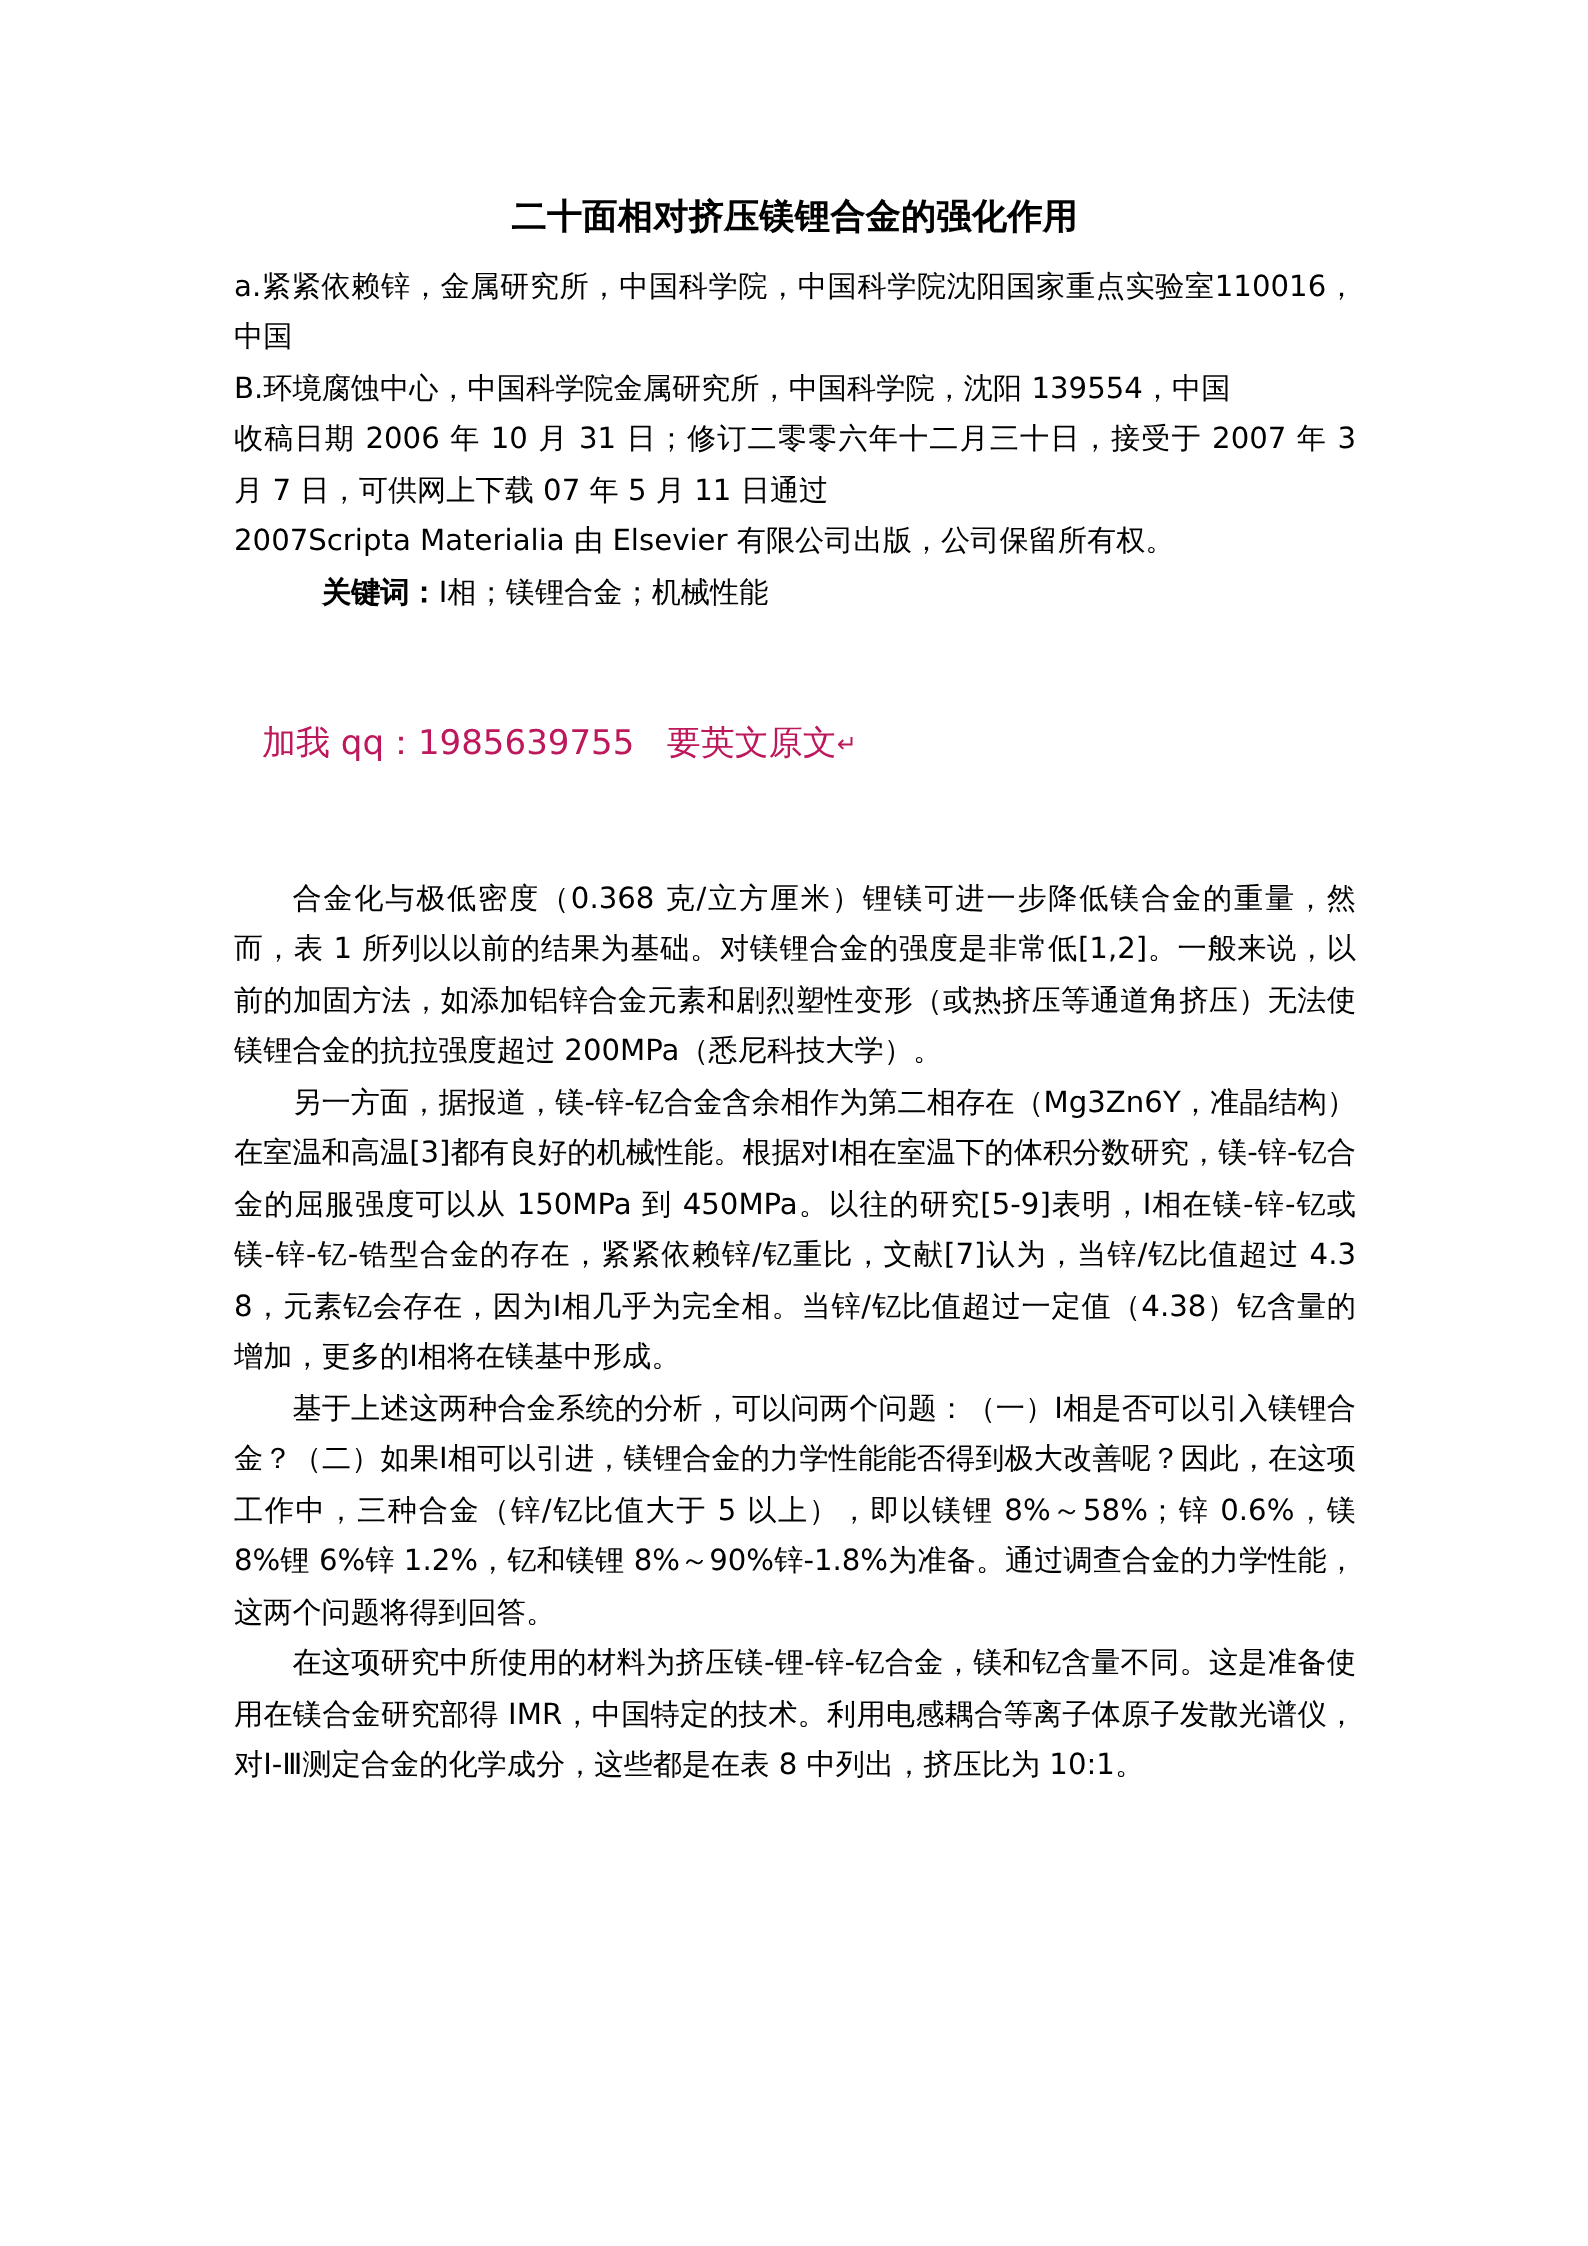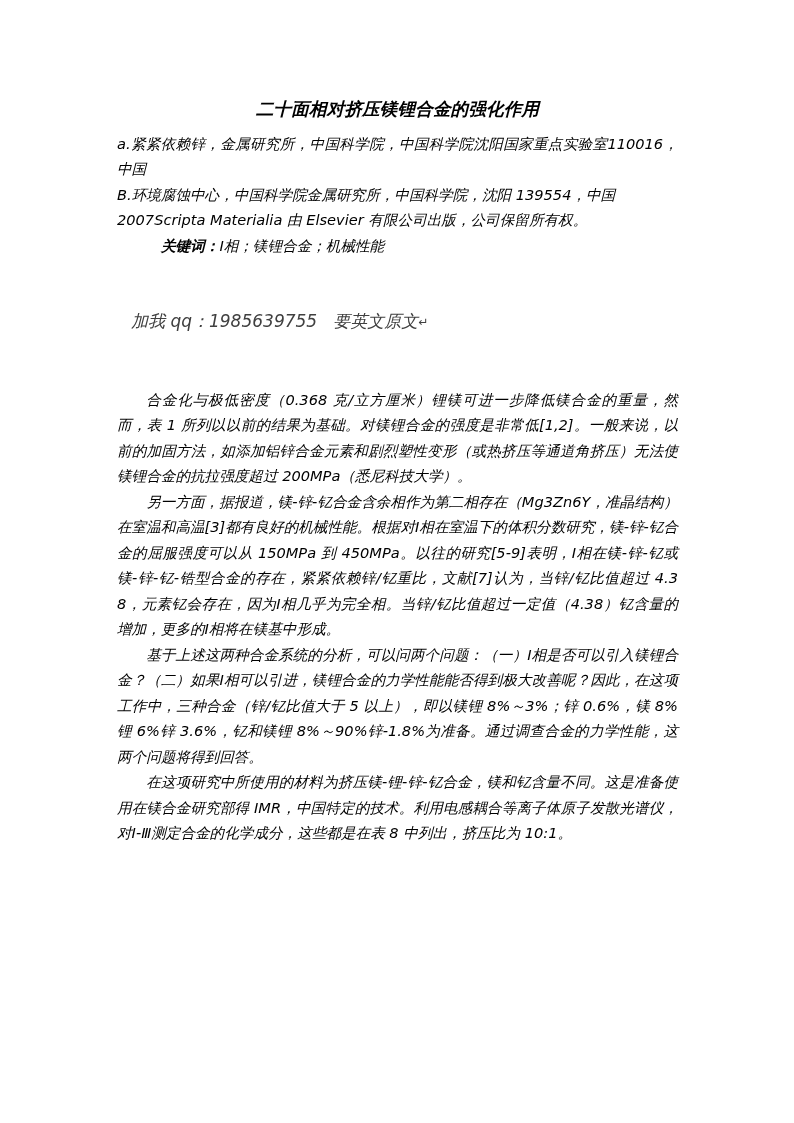--- a/index.html
+++ b/index.html
@@ -19,7 +19,6 @@
     background: #ffffff;
     overflow: hidden;
     box-sizing: border-box;
-    font-style: italic;
   }
   .content {
     position: absolute;

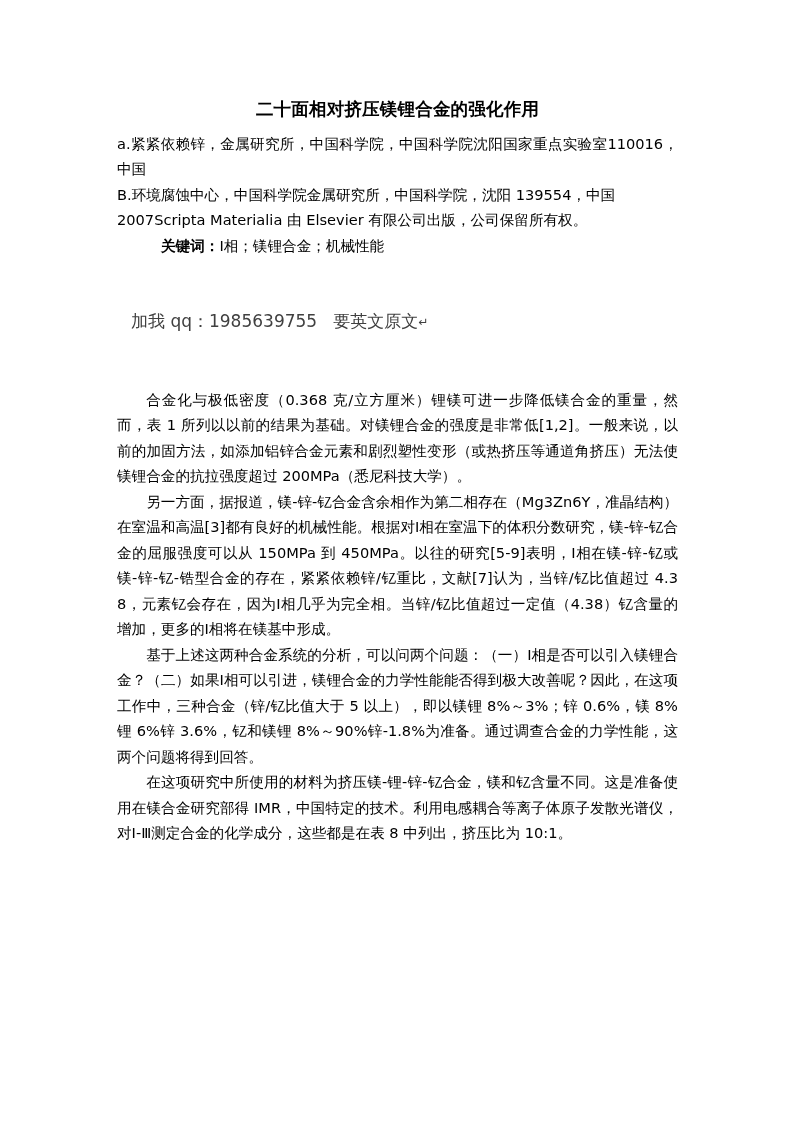--- a/index.html
+++ b/index.html
@@ -75,6 +75,7 @@
 
     <p class="para">B.环境腐蚀中心，中国科学院金属研究所，中国科学院，沈阳 139554，中国</p>
 
+    <p class="para">收稿日期 2006 年 10 月 31 日；修订二零零六年十二月三十日，接受于 2007 年 3 月 7 日，可供网上下载 07 年 5 月 11 日通过</p>
 
 
     <p class="para">2007Scripta Materialia 由 Elsevier 有限公司出版，公司保留所有权。</p>

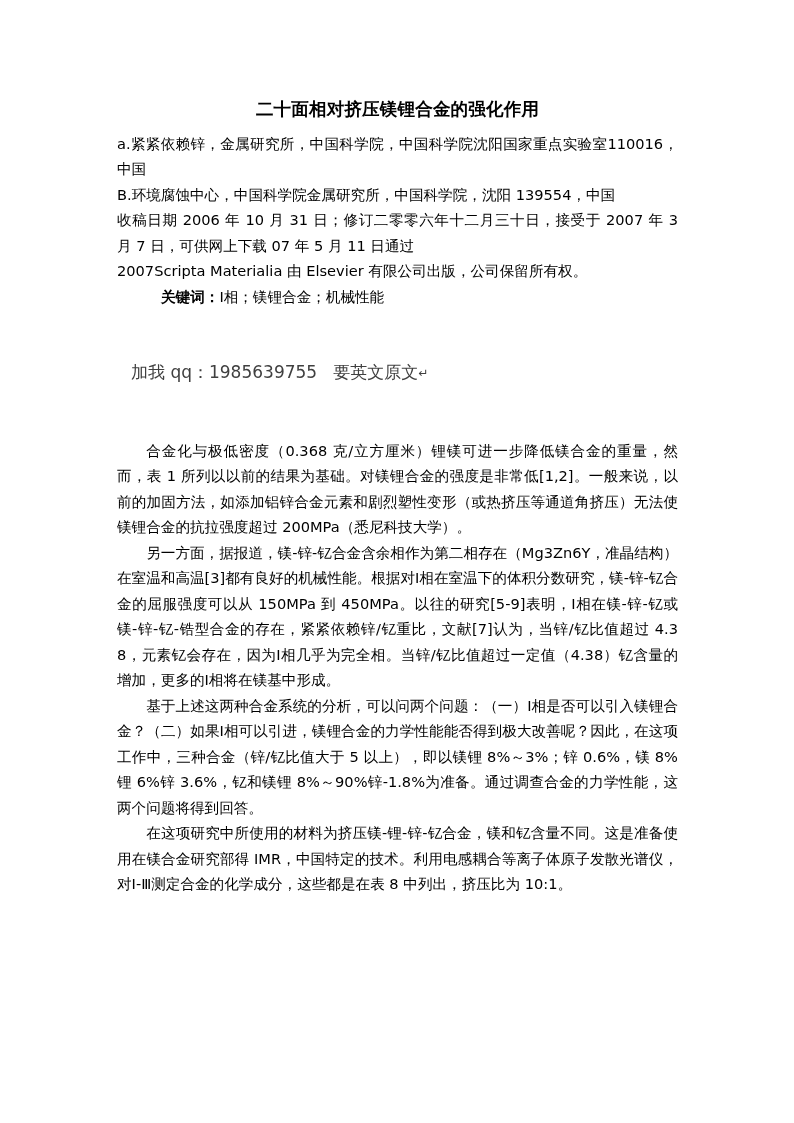--- a/index.html
+++ b/index.html
@@ -50,7 +50,7 @@
     margin-left: 44px;
   }
   .red-line {
-    color: #404040;
+    color: #be185d;
     font-size: 17px;
     line-height: 25.5px;
     margin: 0;

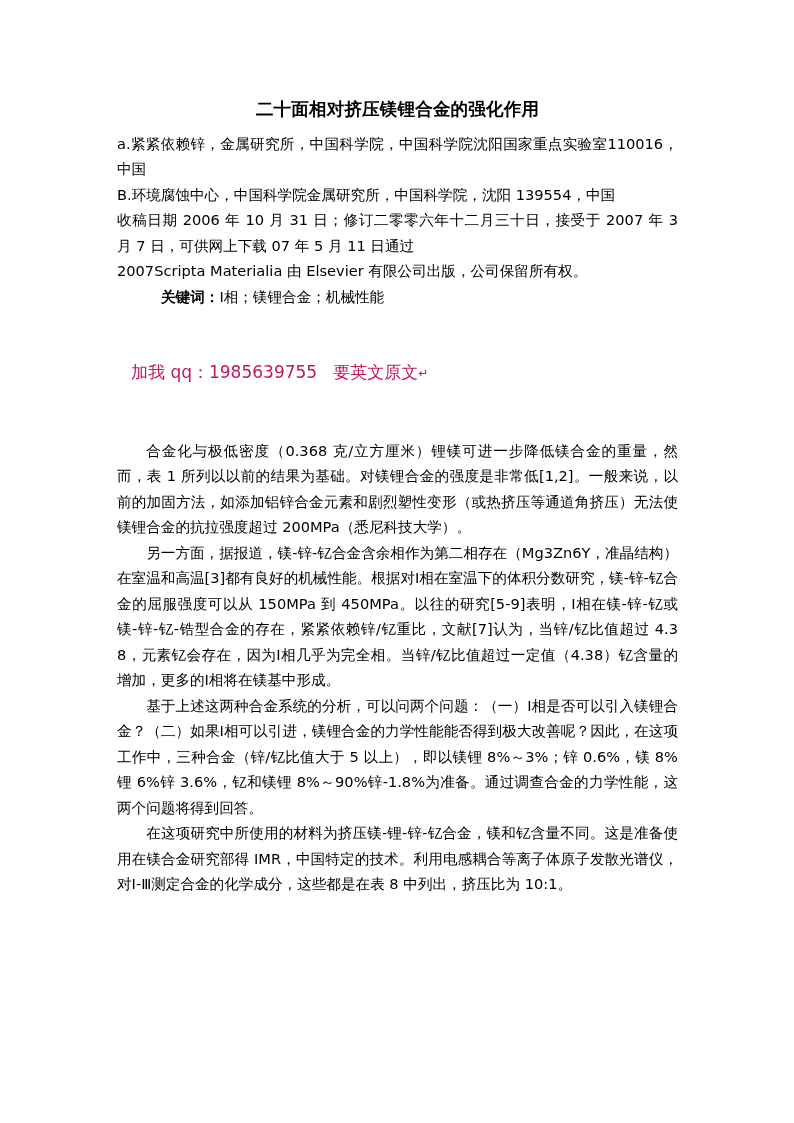--- a/index.html
+++ b/index.html
@@ -92,7 +92,7 @@
 
     <p class="para indent">另一方面，据报道，镁-锌-钇合金含余相作为第二相存在（Mg3Zn6Y，准晶结构）在室温和高温[3]都有良好的机械性能。根据对Ⅰ相在室温下的体积分数研究，镁-锌-钇合金的屈服强度可以从 150MPa 到 450MPa。以往的研究[5-9]表明，Ⅰ相在镁-锌-钇或镁-锌-钇-锆型合金的存在，紧紧依赖锌/钇重比，文献[7]认为，当锌/钇比值超过 4.38，元素钇会存在，因为Ⅰ相几乎为完全相。当锌/钇比值超过一定值（4.38）钇含量的增加，更多的Ⅰ相将在镁基中形成。</p>
 
-    <p class="para indent">基于上述这两种合金系统的分析，可以问两个问题：（一）Ⅰ相是否可以引入镁锂合金？（二）如果Ⅰ相可以引进，镁锂合金的力学性能能否得到极大改善呢？因此，在这项工作中，三种合金（锌/钇比值大于 5 以上），即以镁锂 8%～3%；锌 0.6%，镁 8%锂 6%锌 3.6%，钇和镁锂 8%～90%锌-1.8%为准备。通过调查合金的力学性能，这两个问题将得到回答。</p>
+    <p class="para indent">基于上述这两种合金系统的分析，可以问两个问题：（一）Ⅰ相是否可以引入镁锂合金？（二）如果Ⅰ相可以引进，镁锂合金的力学性能能否得到极大改善呢？因此，在这项工作中，三种合金（锌/钇比值大于 5 以上），即以镁锂 8%～58%；锌 0.6%，镁 8%锂 6%锌 1.2%，钇和镁锂 8%～90%锌-1.8%为准备。通过调查合金的力学性能，这两个问题将得到回答。</p>
 
     <p class="para indent">在这项研究中所使用的材料为挤压镁-锂-锌-钇合金，镁和钇含量不同。这是准备使用在镁合金研究部得 IMR，中国特定的技术。利用电感耦合等离子体原子发散光谱仪，对Ⅰ-Ⅲ测定合金的化学成分，这些都是在表 8 中列出，挤压比为 10:1。</p>
 

